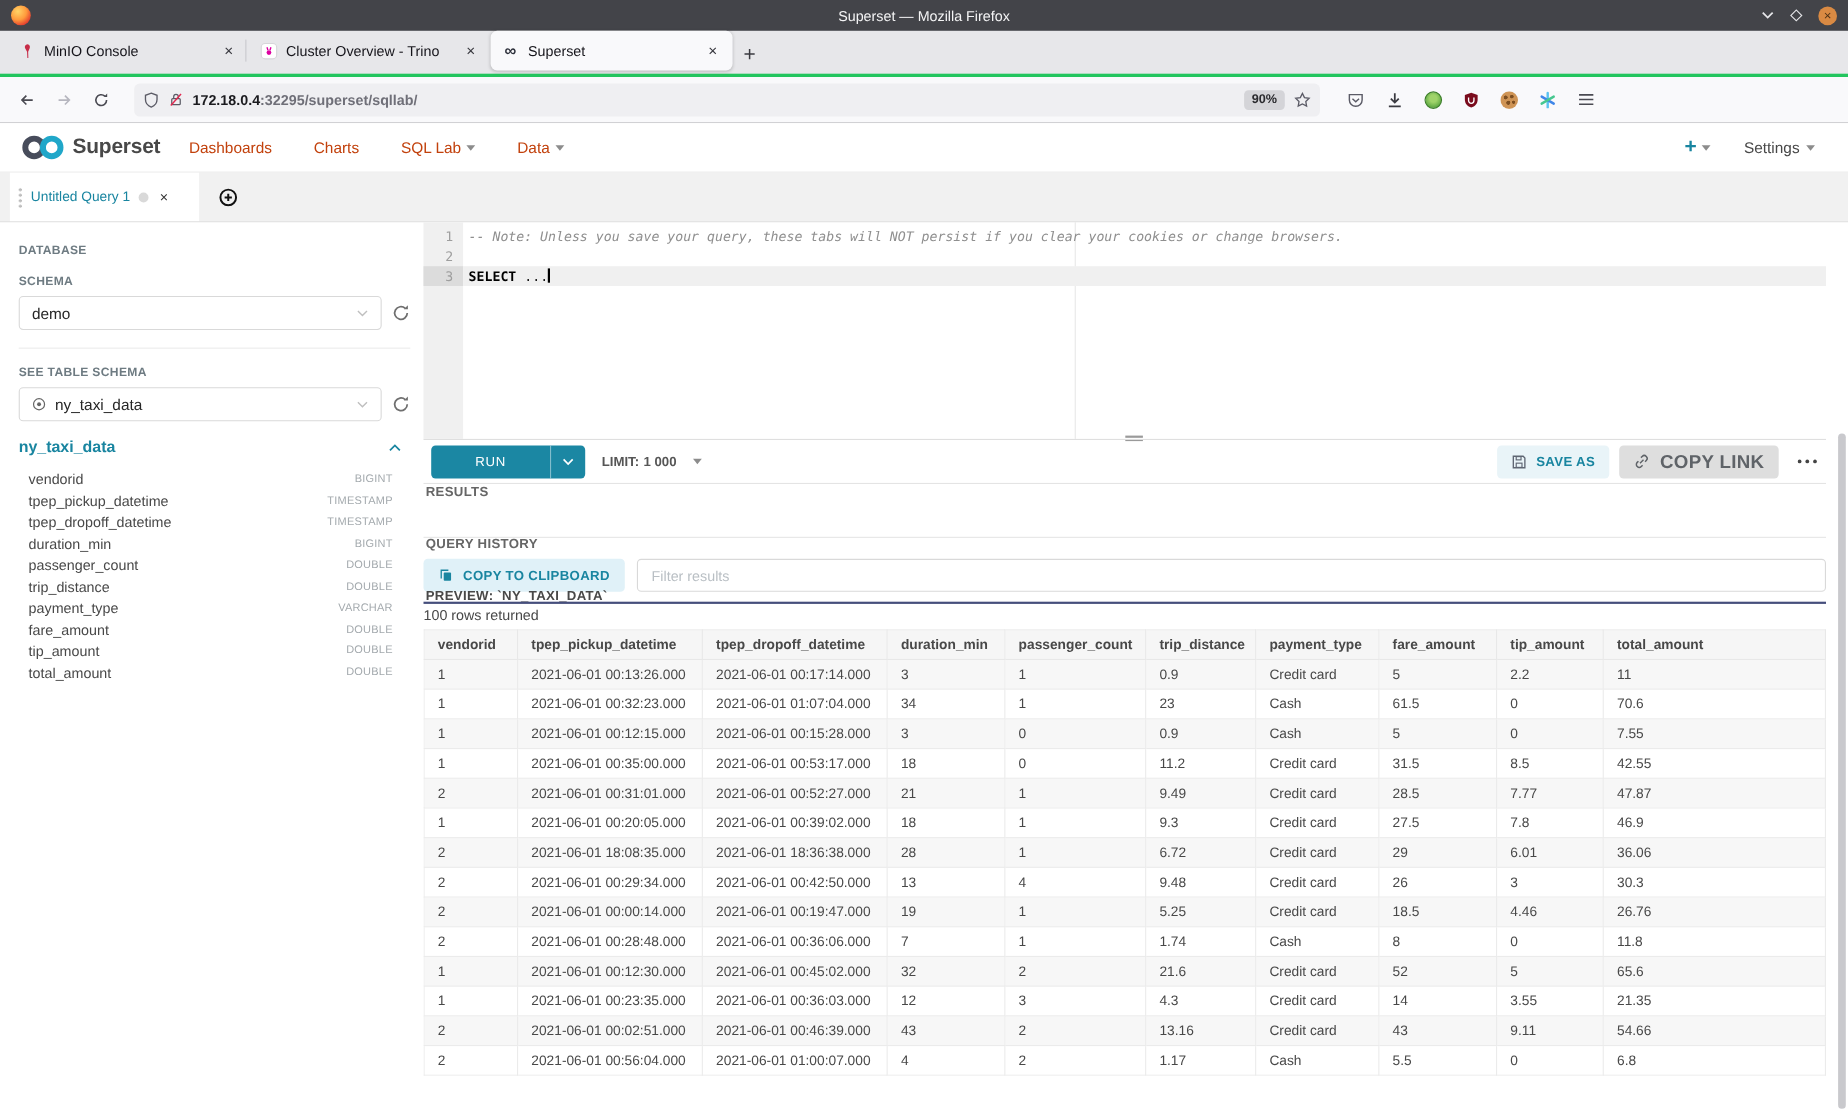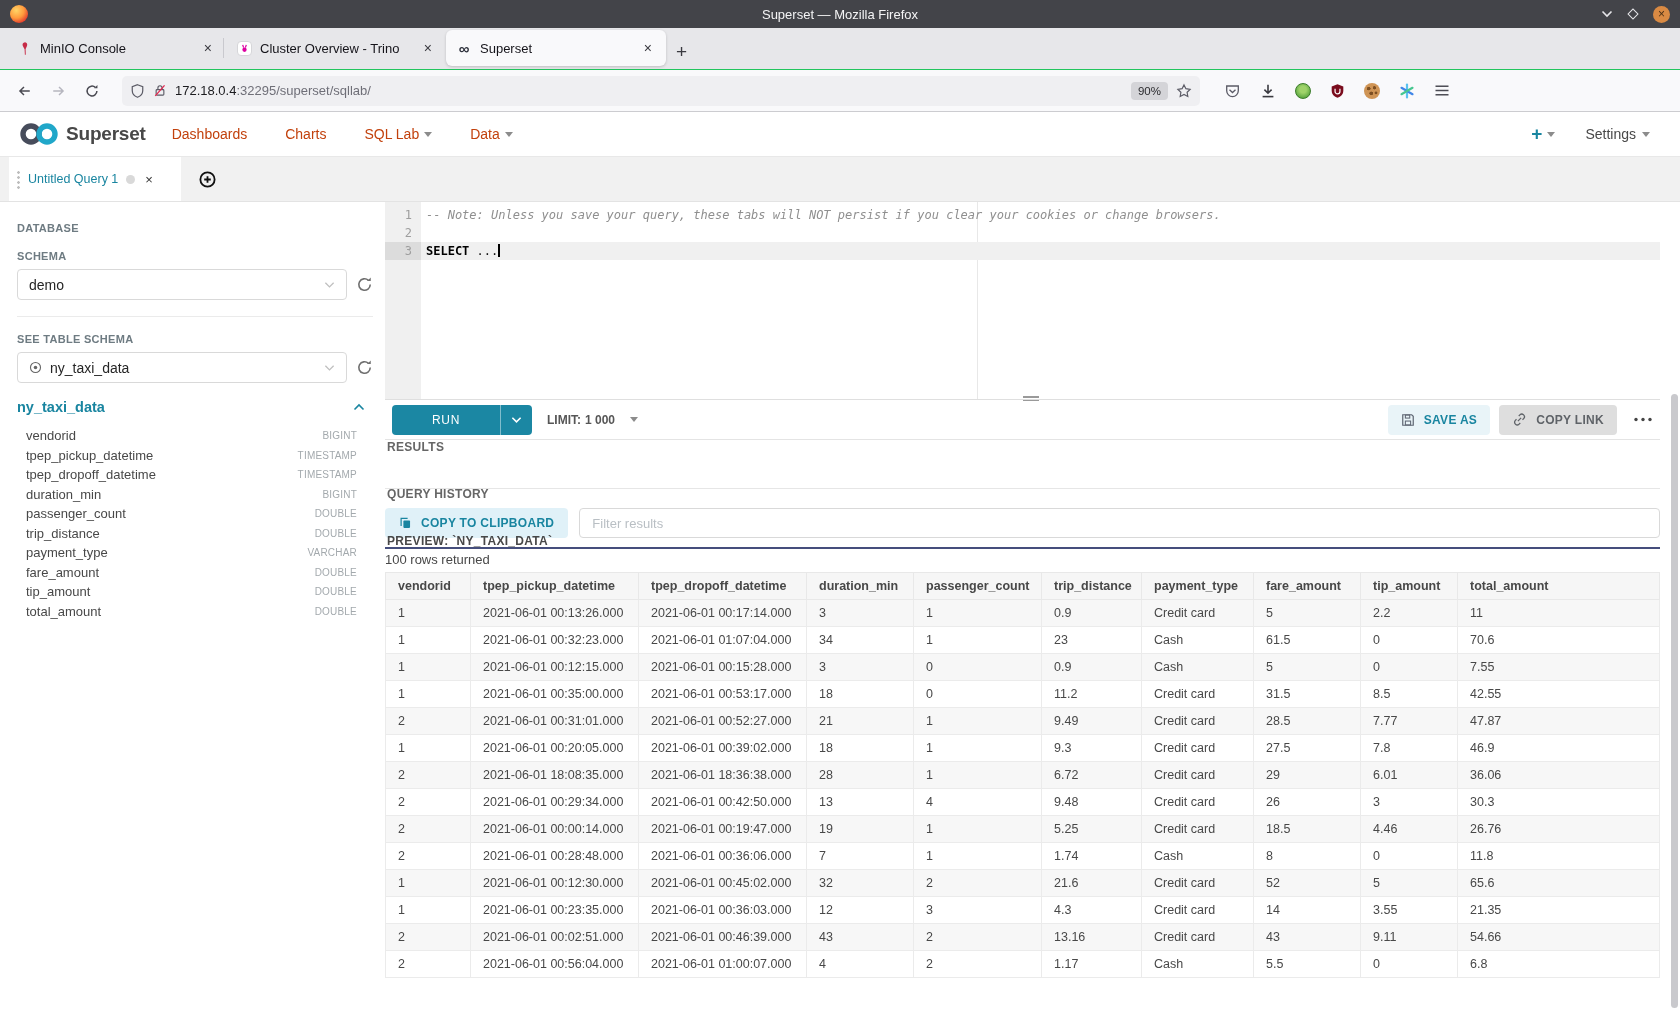--- a/index.html
+++ b/index.html
@@ -17,7 +17,7 @@
   .wc-close { width:17px; height:17px; border-radius:50%; background:#d98a43; display:flex; align-items:center; justify-content:center; color:#4c3116; font-size:12px; line-height:1; }
 
   
-  .tabstrip { height:42px; background:#e7e7ea; display:flex; align-items:flex-end; padding:0 6px; border-bottom:1px solid #22c55e; }
+  .tabstrip { height:42px; background:#e7e7ea; display:flex; align-items:flex-end; padding:0 6px; border-bottom:3px solid #22c55e; }
   .btab { width:220px; height:36px; margin-bottom:3px; display:flex; align-items:center; gap:8px; padding:0 10px; border-radius:6px; font-size:13px; color:#15141a; position:relative; }
   .btab + .btab::before { content:""; position:absolute; left:-3px; top:8px; bottom:8px; width:1px; background:#c9c9ce; }
   .btab.active { background:#f9f9fb; box-shadow:0 1px 3px rgba(0,0,0,.18); }

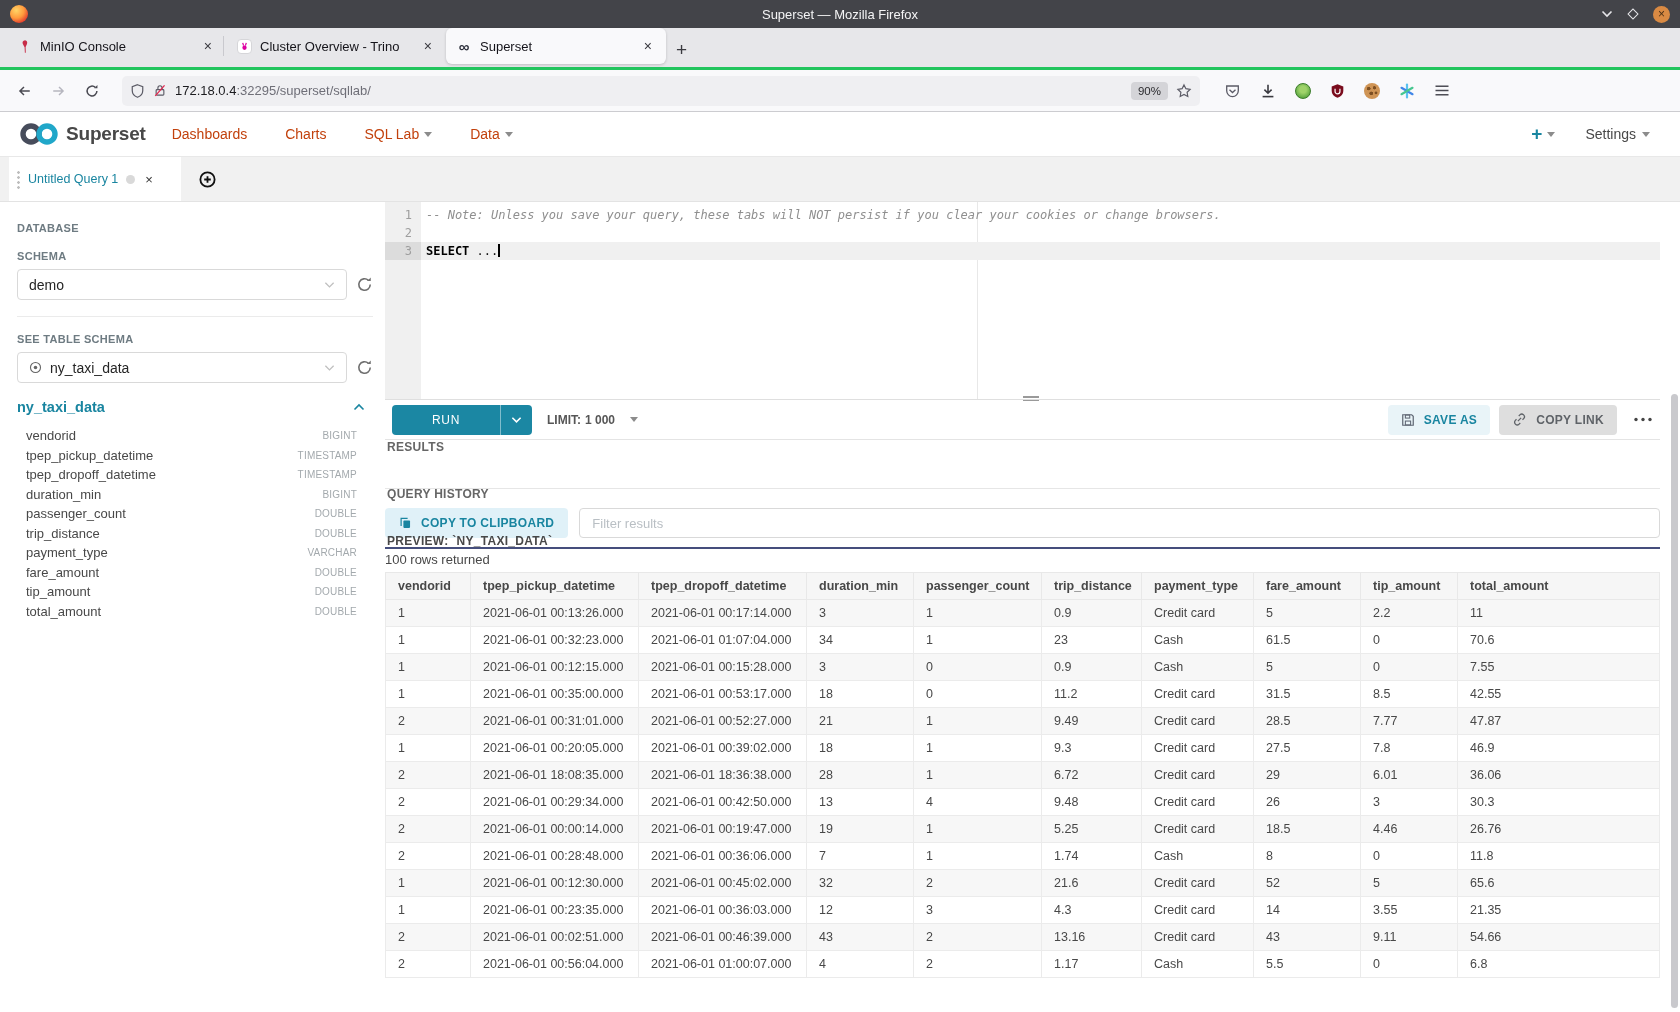--- a/index.html
+++ b/index.html
@@ -30,7 +30,7 @@
   .superset-fav { font-size:15px; font-weight:bold; color:#2c2f3a; line-height:1; }
 
   
-  .toolbar { height:42px; background:#f9f9fb; display:flex; align-items:center; padding:0 10px; border-bottom:1px solid #ccccd0; gap:6px; }
+  .toolbar { height:42px; background:#f9f9fb; display:flex; align-items:center; padding:0 10px; border-bottom:1px solid #ccccd0; gap:6px;font-weight:bold; }
   .navbtn { width:28px; height:28px; display:flex; align-items:center; justify-content:center; border-radius:4px; }
   .urlbar { margin-left:10px; width:1078px; height:30px; background:#efeff2; border-radius:5px; display:flex; align-items:center; padding:0 8px; gap:8px; }
   .url-text { flex:1; font-size:13px; color:#1b1b1f; white-space:nowrap; overflow:hidden; }

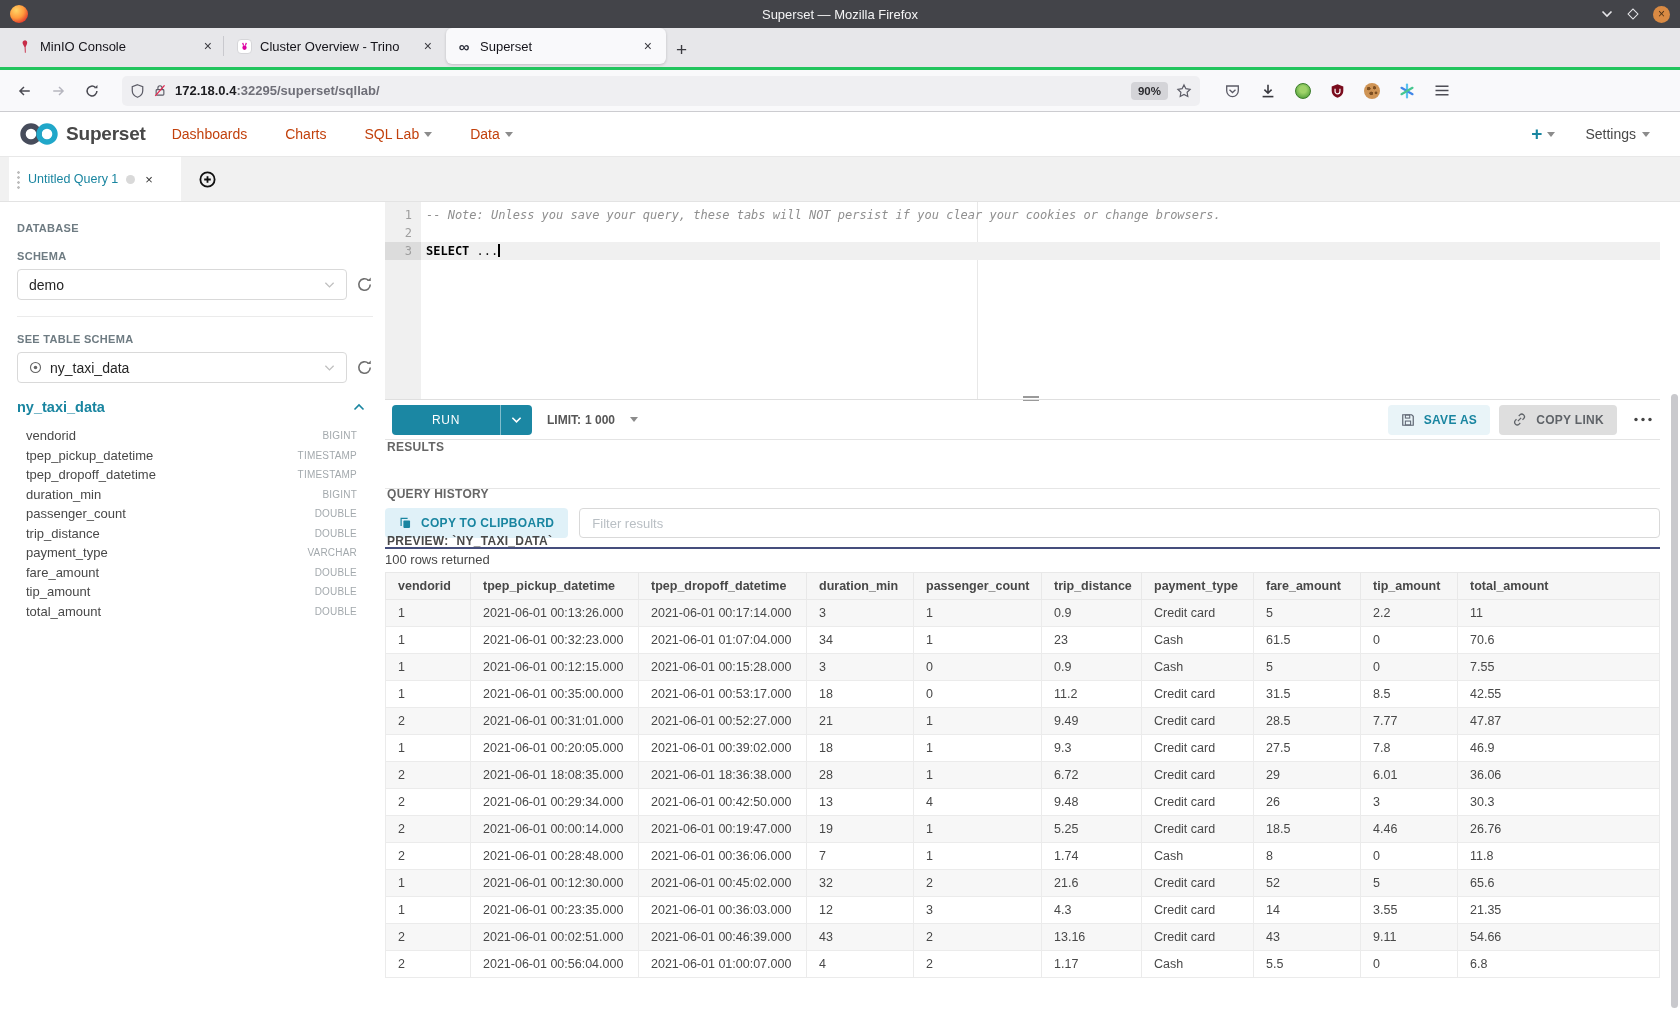--- a/index.html
+++ b/index.html
@@ -107,7 +107,7 @@
   .limit-caret { margin-left:11px; }
   .run-right { margin-left:auto; display:flex; align-items:center; gap:9px; }
   .saveas-btn { height:30px; background:#e9f4f8; border-radius:4px; display:flex; align-items:center; gap:9px; padding:0 13px; color:#1985a0; font-size:12px; font-weight:bold; letter-spacing:.3px; }
-  .copylink-btn { height:30px; background:#dedede; border-radius:4px; display:flex; align-items:center; gap:9px; padding:0 13px; color:#5f6368; font-size:12px; font-weight:bold; letter-spacing:.3px; }
+  .copylink-btn { height:30px; background:#dedede; border-radius:4px; display:flex; align-items:center; gap:9px; padding:0 13px; color:#5f6368; font-size:17px; font-weight:bold; letter-spacing:.3px; }
   .more-btn { padding:0 8px; display:flex; }
 
   

